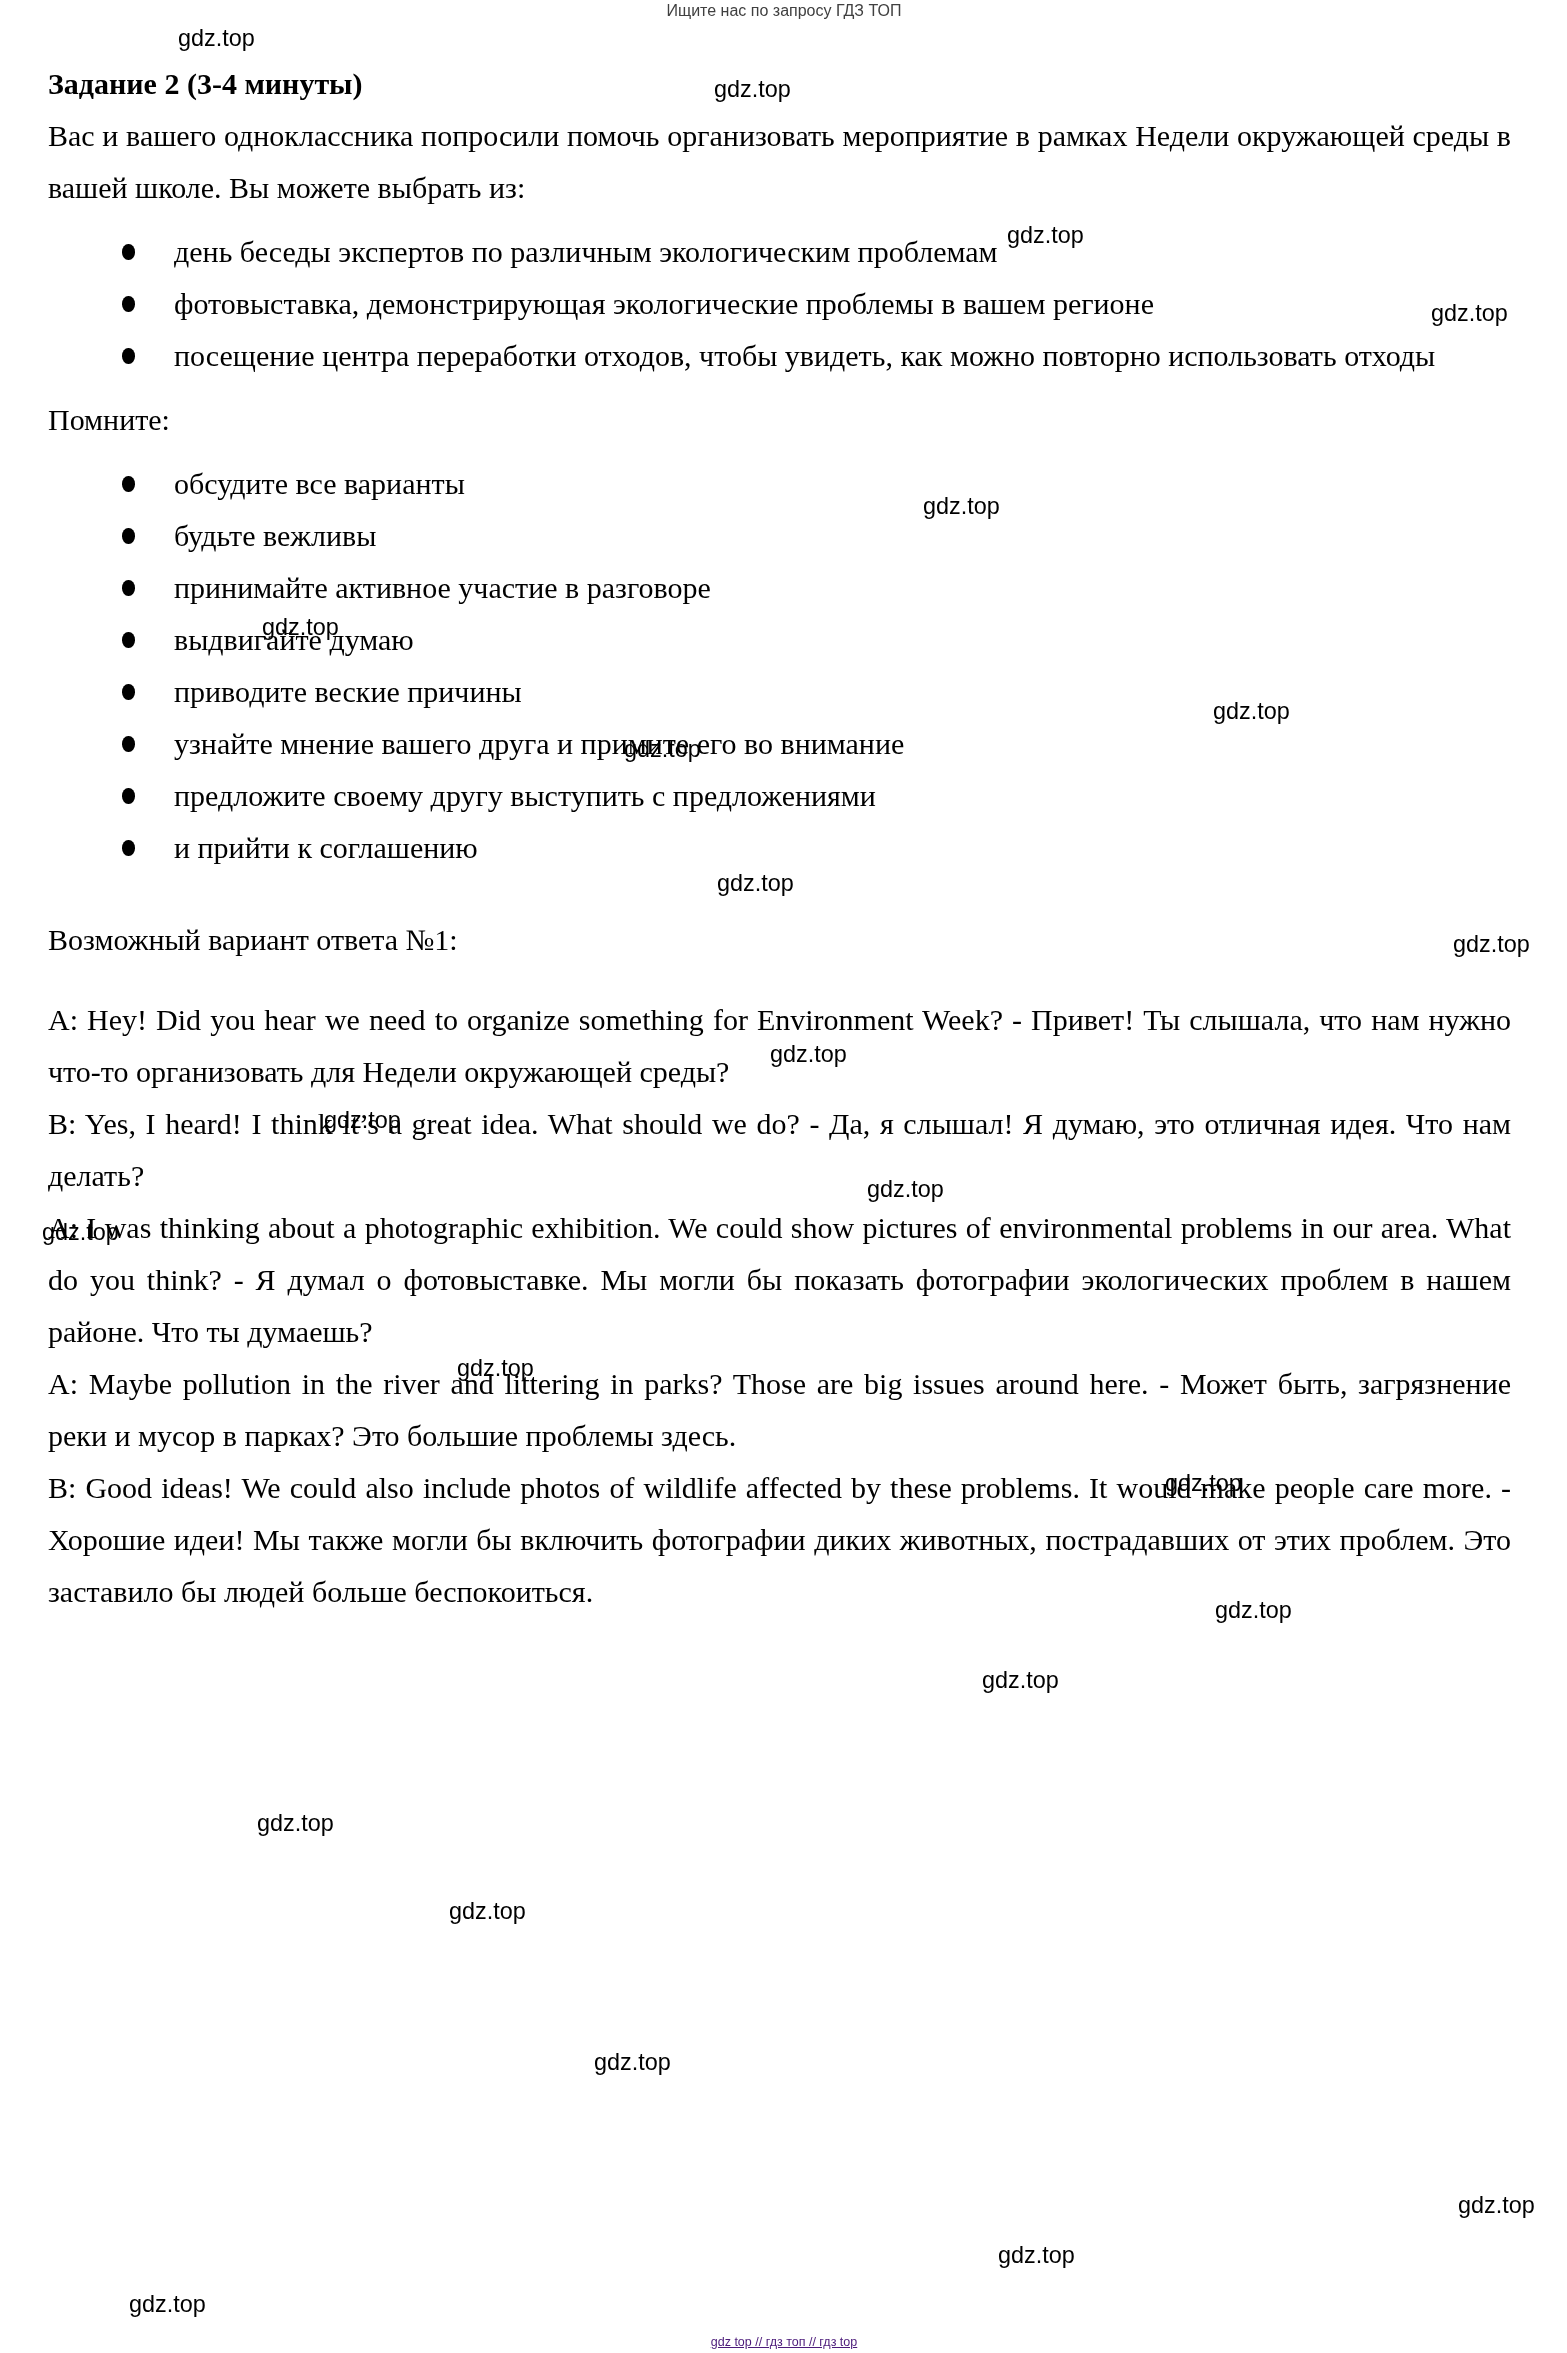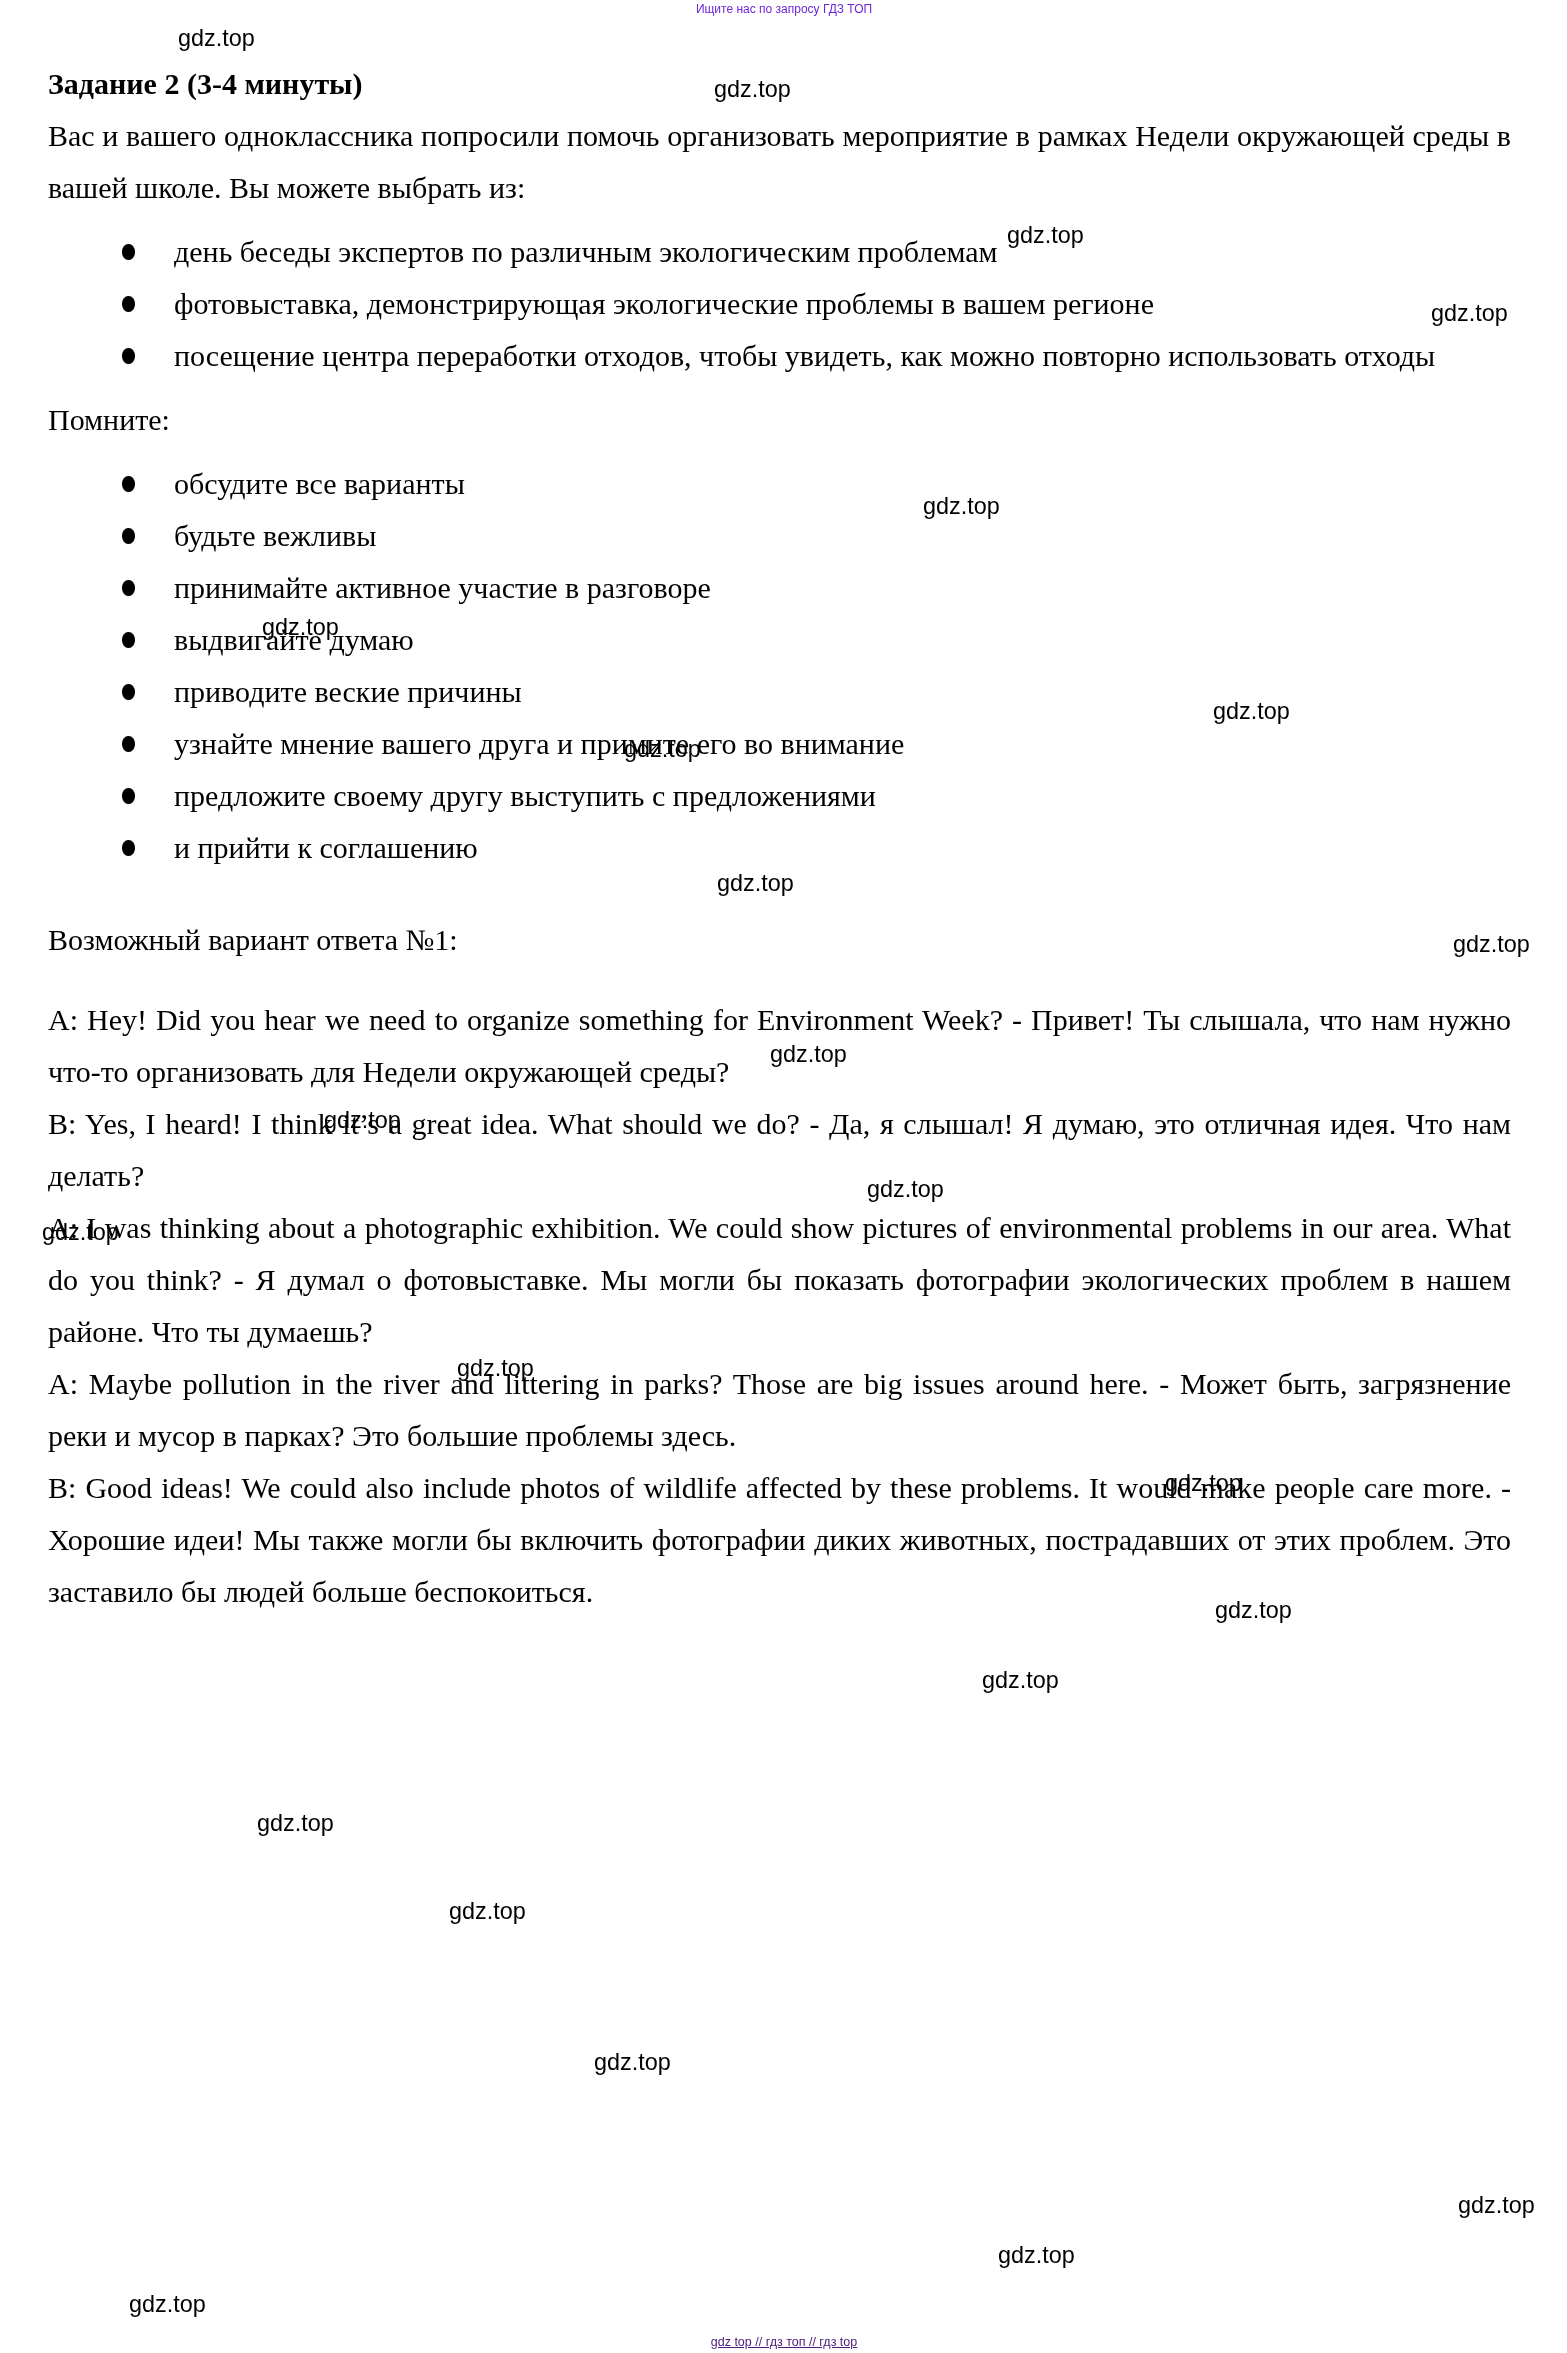--- a/index.html
+++ b/index.html
@@ -6,7 +6,7 @@
   body { width:1568px; height:2354px; position:relative; overflow:hidden;
          font-family:"Liberation Serif", serif; color:#000; }
   .banner { position:absolute; top:1.6px; left:0; width:100%; text-align:center;
-            font-family:"Liberation Sans", sans-serif; font-size:12px; color:#6d28d9; }
+            font-family:"Liberation Sans", sans-serif; font-size:16px; color:#404040; }
   .content { position:absolute; left:48px; top:58px; width:1463px;
              font-size:30px; line-height:52px; }
   .title { font-weight:bold; }

